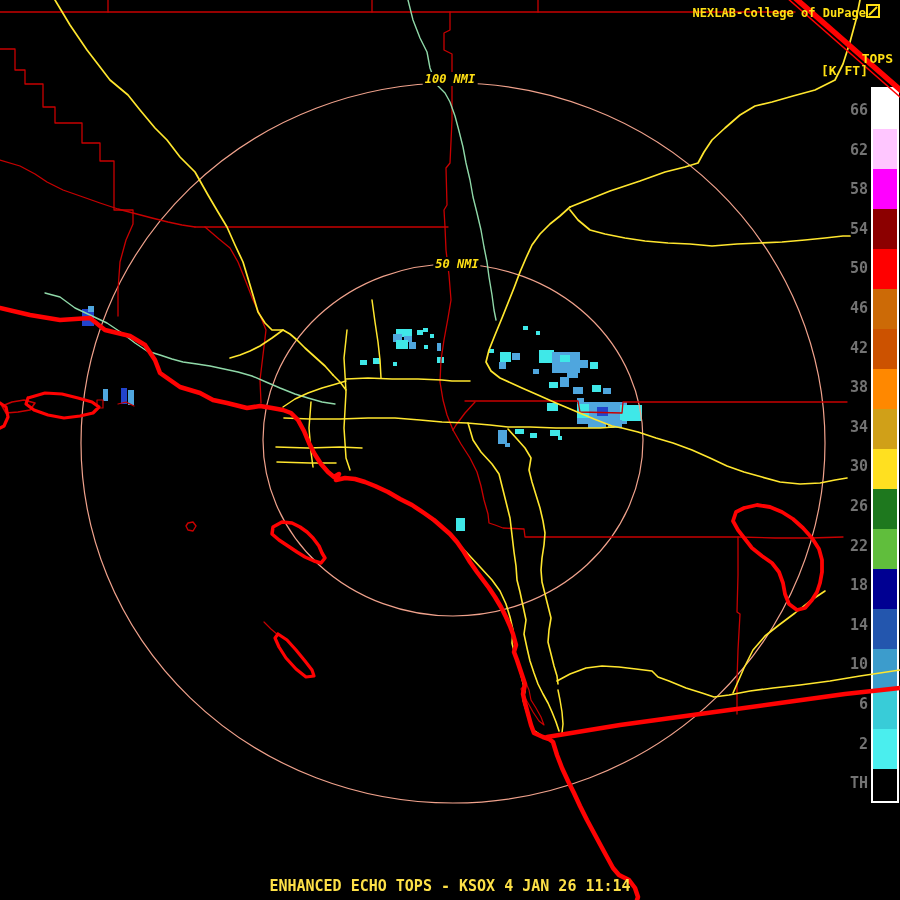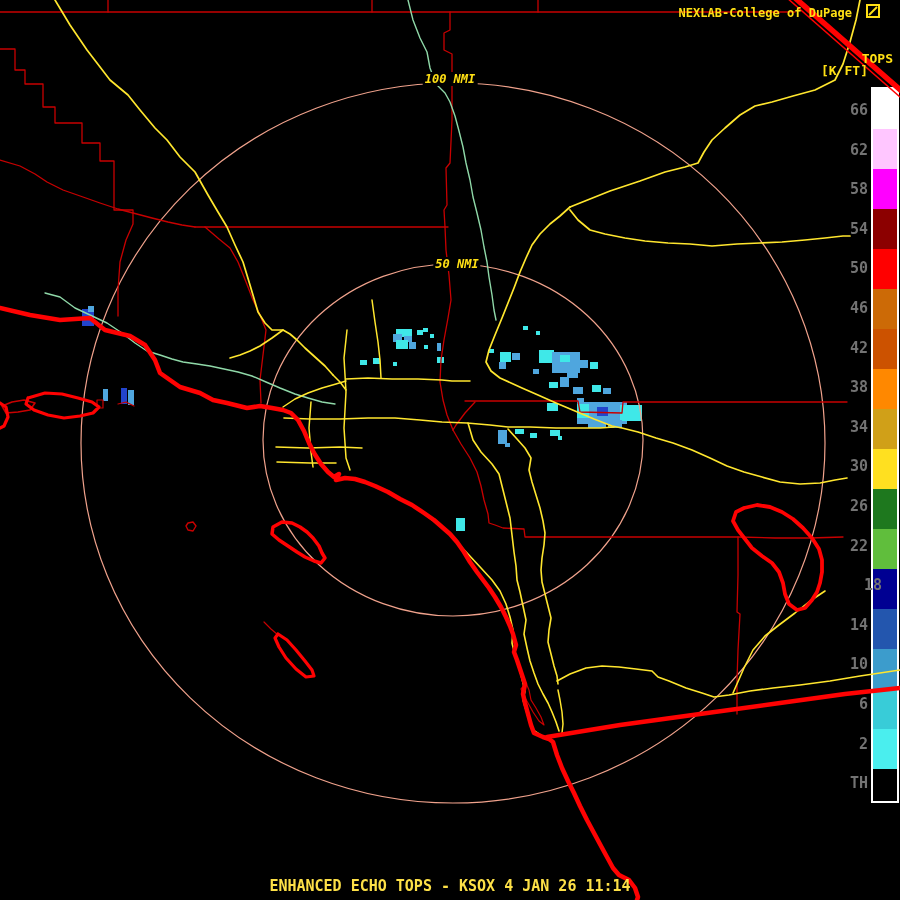--- a/index.html
+++ b/index.html
@@ -16,7 +16,7 @@
   
   .yel{color:#FFE014;}
   #brand{position:absolute;top:4px;right:20px;z-index:5;font-size:12px;font-weight:bold;
-         display:flex;align-items:center;gap:14px;}
+         display:flex;align-items:center;gap:0;}
   #cbar-title{position:absolute;top:51px;right:7px;z-index:5;font-size:13px;font-weight:bold;}
   #cbar-units{position:absolute;top:63px;right:32px;z-index:5;font-size:13px;font-weight:bold;}
   .ring-label{position:absolute;z-index:4;transform:translate(-50%,-50%);background:#000;

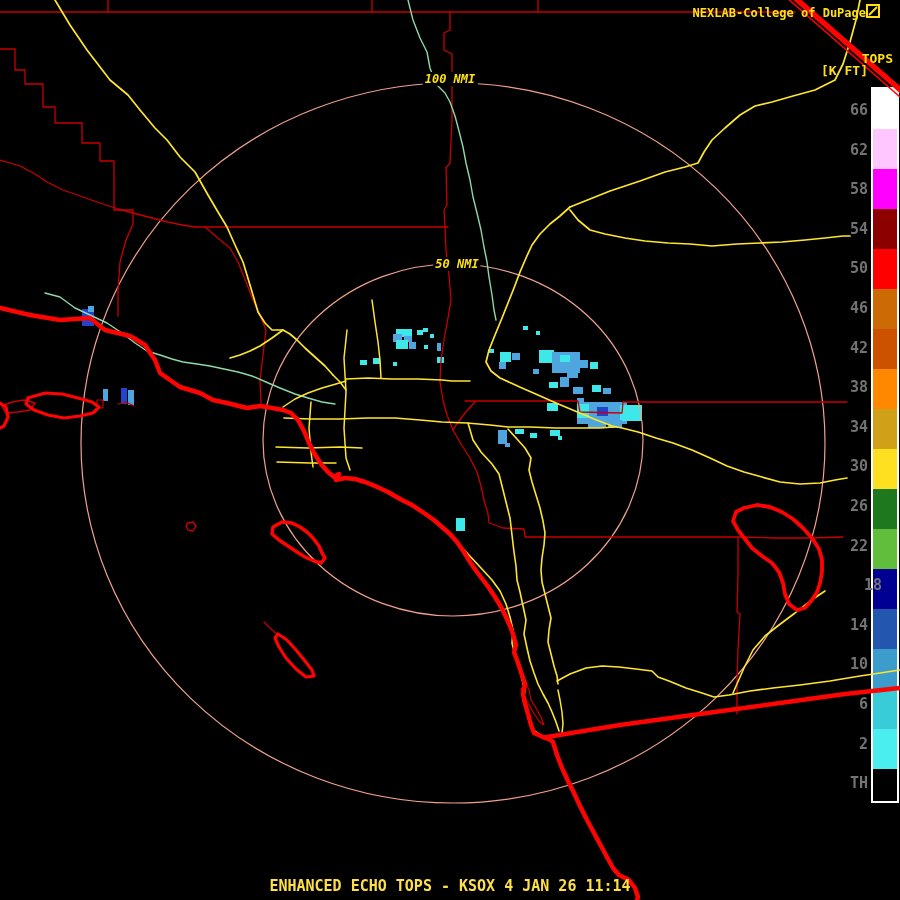--- a/index.html
+++ b/index.html
@@ -64,7 +64,7 @@
       <div class="cbar-label" style="left: 822px; top: 457.4px;">30</div>
       <div class="cbar-label" style="left: 822px; top: 497px;">26</div>
       <div class="cbar-label" style="left: 822px; top: 536.6px;">22</div>
-      <div class="cbar-label" style="left: 822px; top: 576.2px; padding-left: 14px;">18</div>
+      <div class="cbar-label" style="left: 822px; top: 576.2px;">18</div>
       <div class="cbar-label" style="left: 822px; top: 615.8px;">14</div>
       <div class="cbar-label" style="left: 822px; top: 655.4px;">10</div>
       <div class="cbar-label" style="left: 822px; top: 695px;">6</div>

